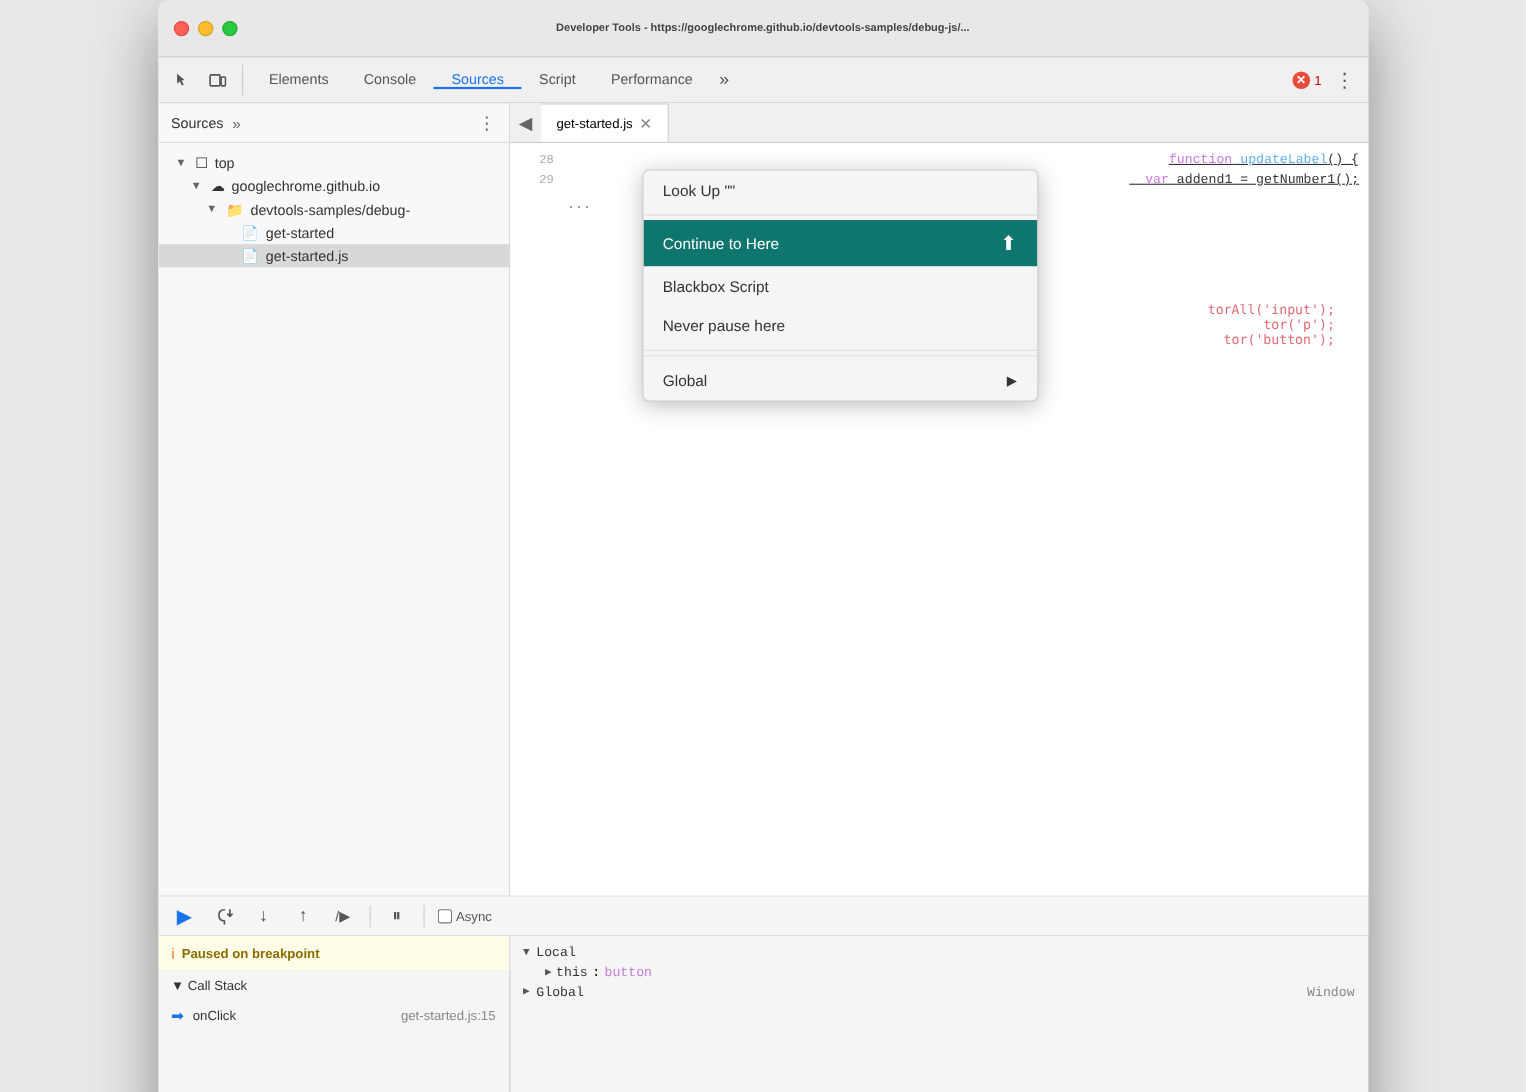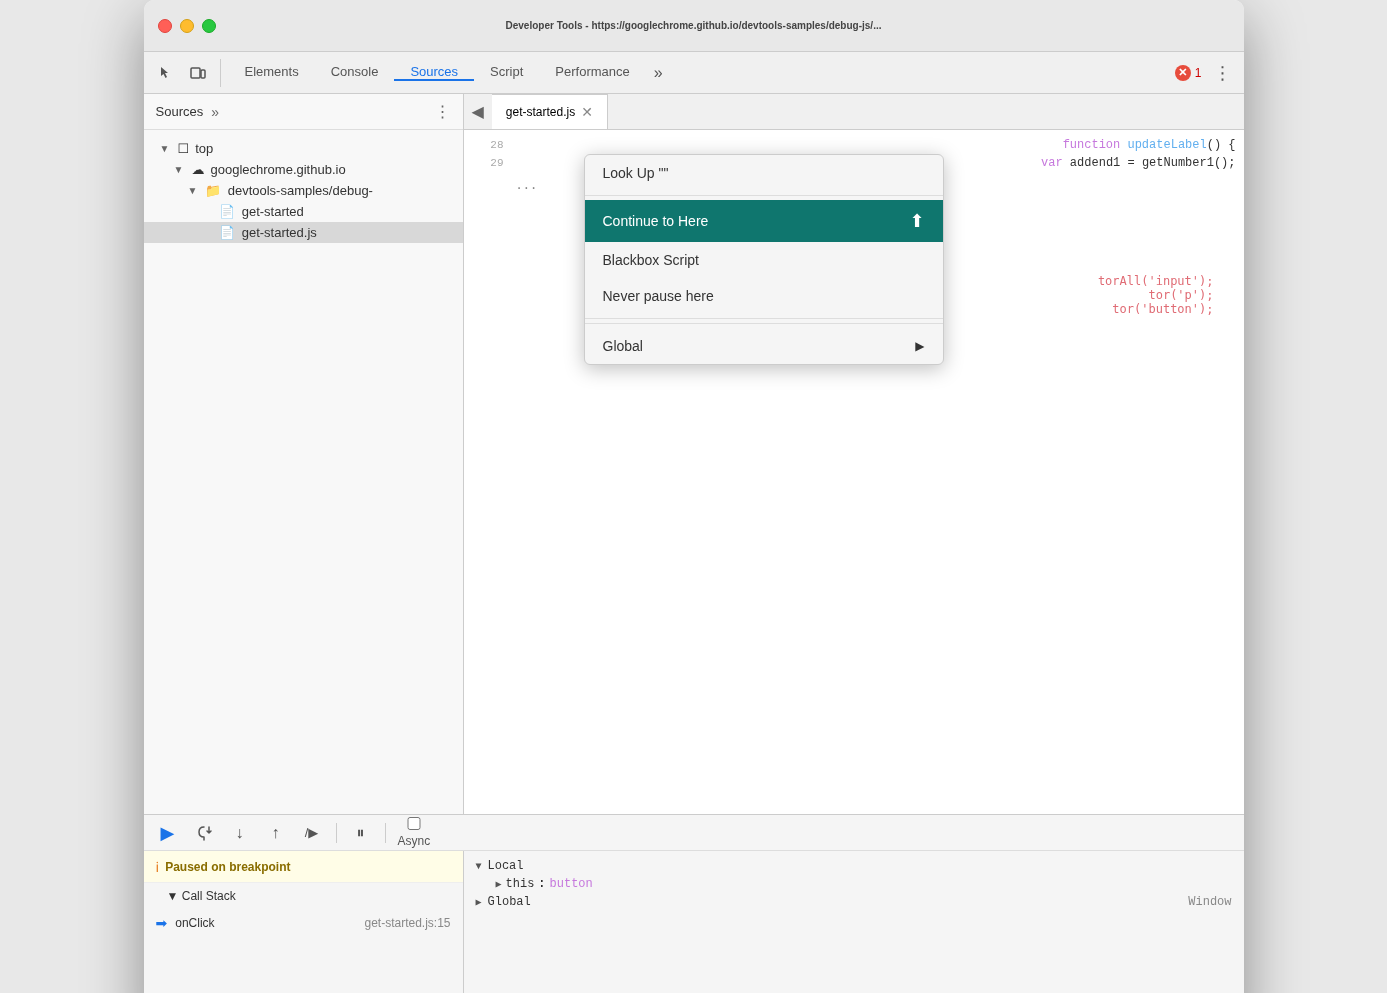--- a/index.html
+++ b/index.html
@@ -277,6 +277,7 @@
     .line-content {
       color: #333;
       white-space: pre;
+      text-decoration: underline;
     }
     .kw { color: #c678dd; }
     .fn { color: #61afef; }

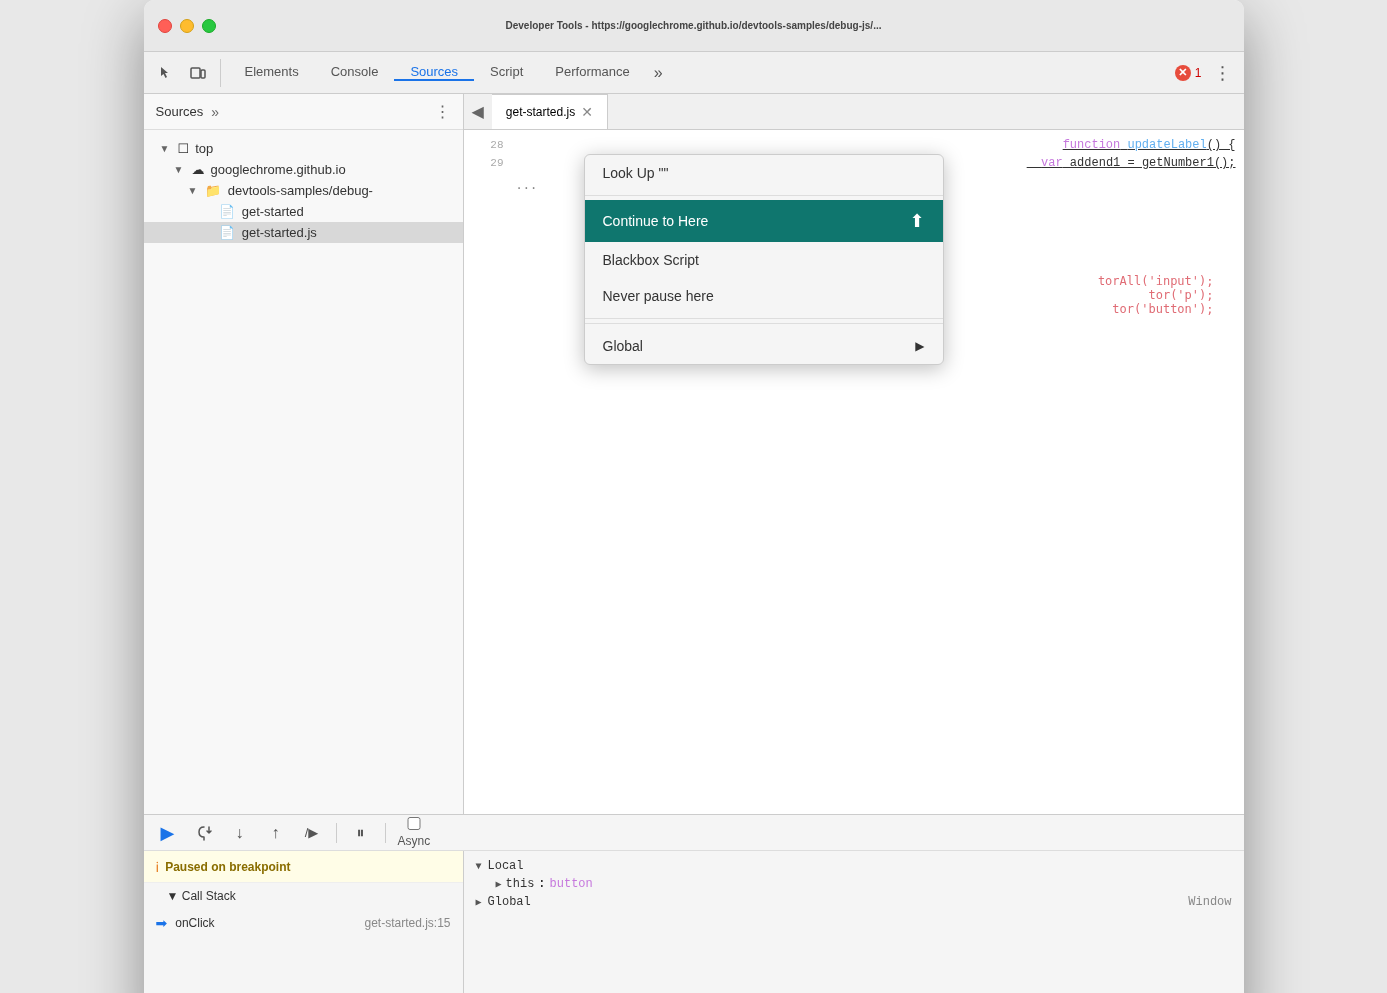--- a/index.html
+++ b/index.html
@@ -353,7 +353,6 @@
       gap: 4px;
       font-size: 12px;
       color: #555;
-      flex-direction: column;
     }
     .bottom-content {
       display: flex;

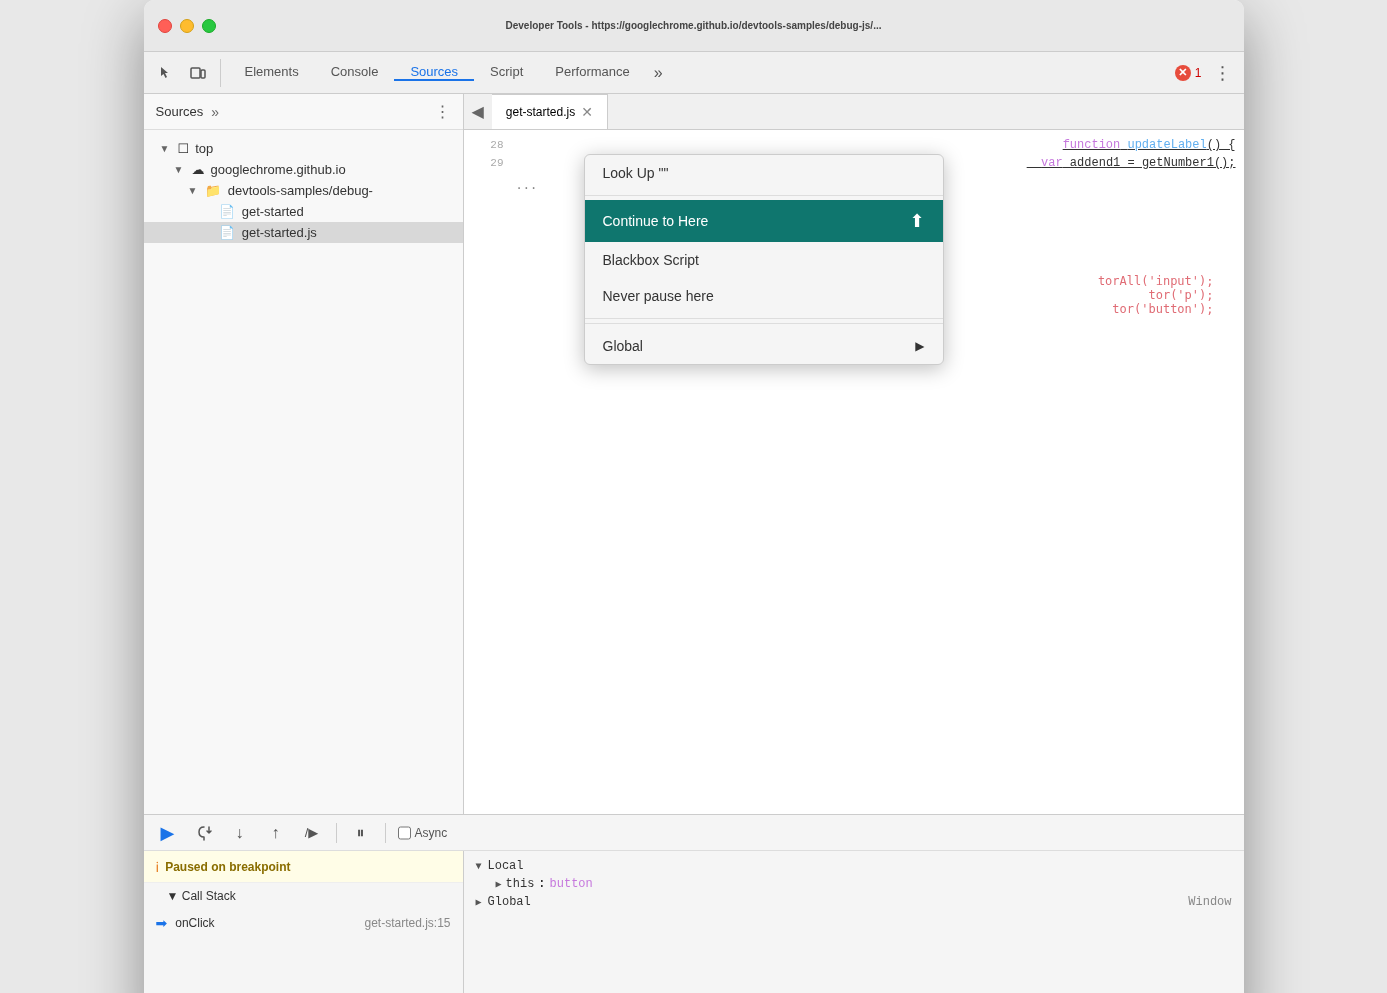--- a/index.html
+++ b/index.html
@@ -380,7 +380,7 @@
       font-size: 14px;
     }
     .call-stack-header {
-      padding: 6px 23px;
+      padding: 6px 12px;
       font-size: 12px;
       color: #333;
       display: flex;

